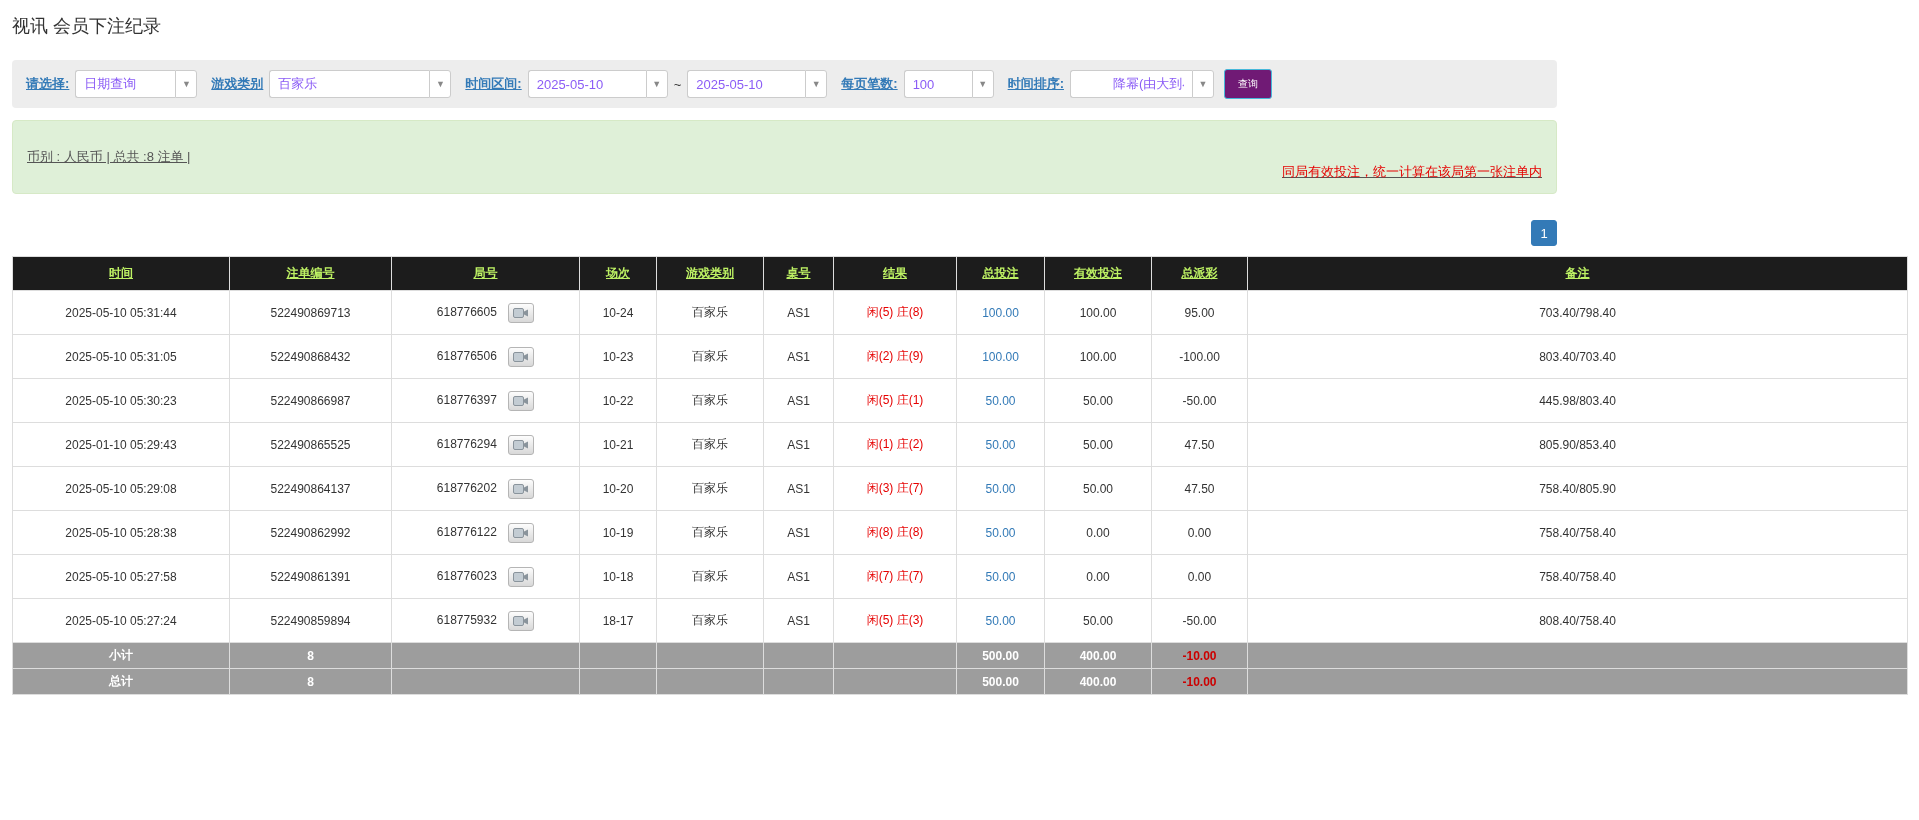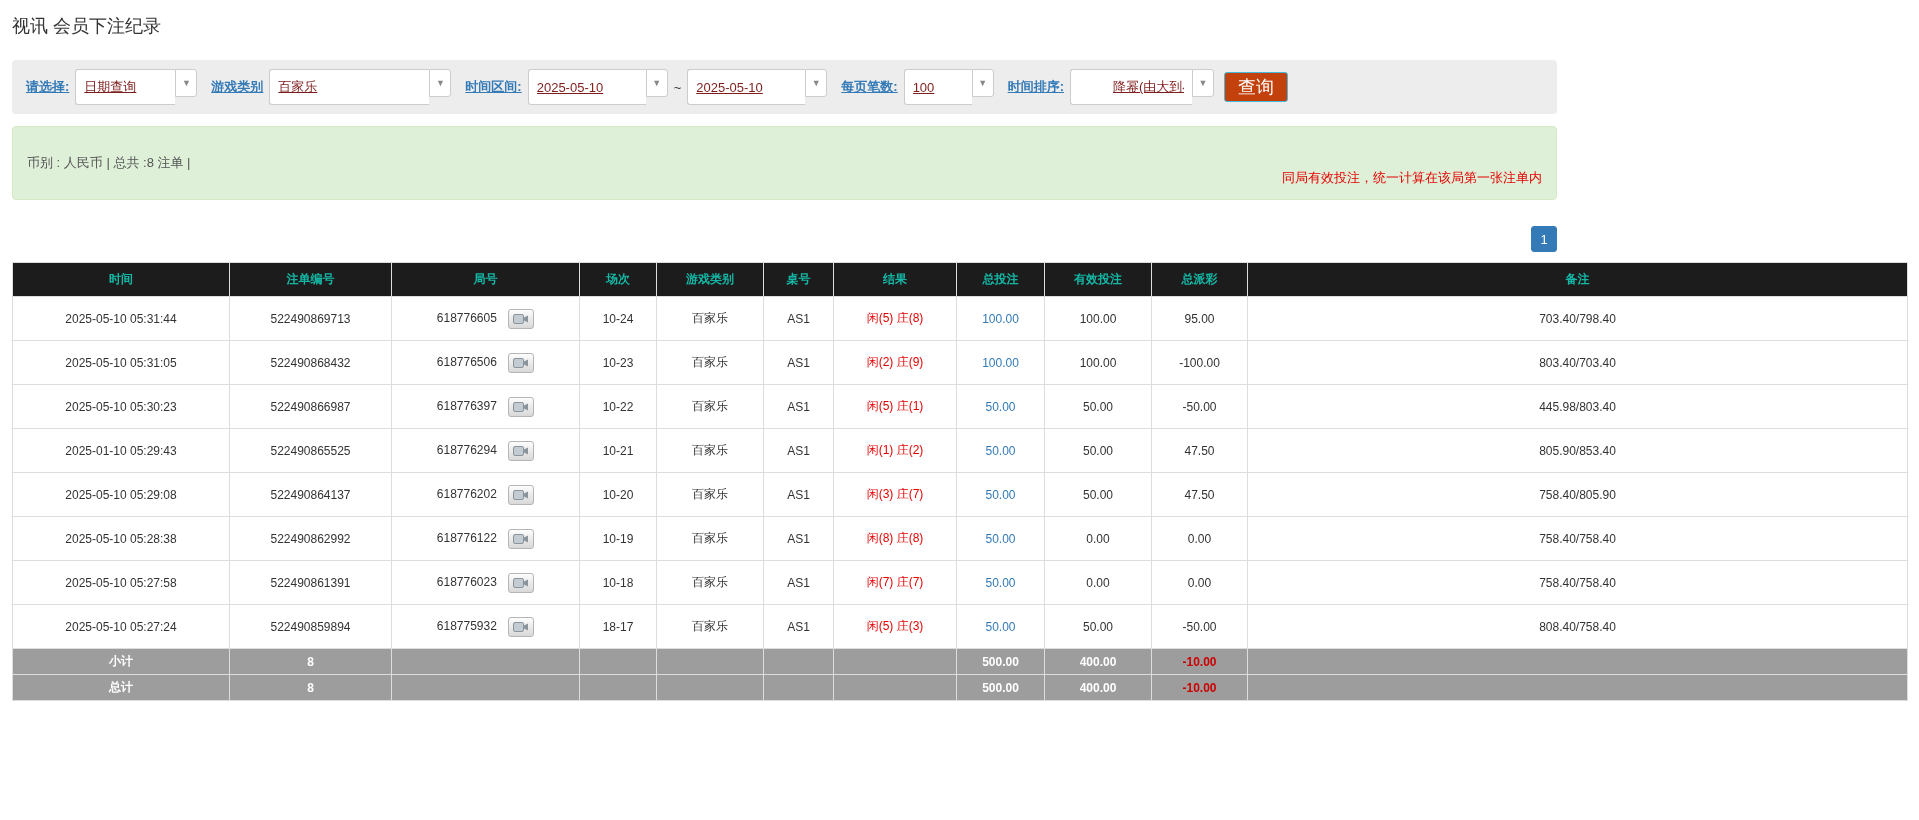--- a/index.html
+++ b/index.html
@@ -15,9 +15,9 @@
   .flabel { color:#337ab7; font-weight:bold; white-space:nowrap; margin:0 6px 0 14px;text-decoration:underline; }
   .flabel:first-child { margin-left:0; }
   .combo { display:inline-flex; align-items:stretch; }
-  .combo input { height:36px; border:1px solid #ccc; border-right:none;
-    border-radius:3px 0 0 3px; padding:0 8px; font-size:13px; color:#7f1d1d;
-    background:#fff; outline:none;text-decoration:underline; }
+  .combo input { height:28px; border:1px solid #ccc; border-right:none;
+    border-radius:3px 0 0 3px; padding:0 8px; font-size:13px; color:#8b5cf6;
+    background:#fff; outline:none; }
   .caret-btn { width:22px; height:28px; border:1px solid #ccc;
     border-radius:0 3px 3px 0; background:#fff; display:flex; align-items:center;
     justify-content:center; color:#888; font-size:9px; cursor:pointer; }

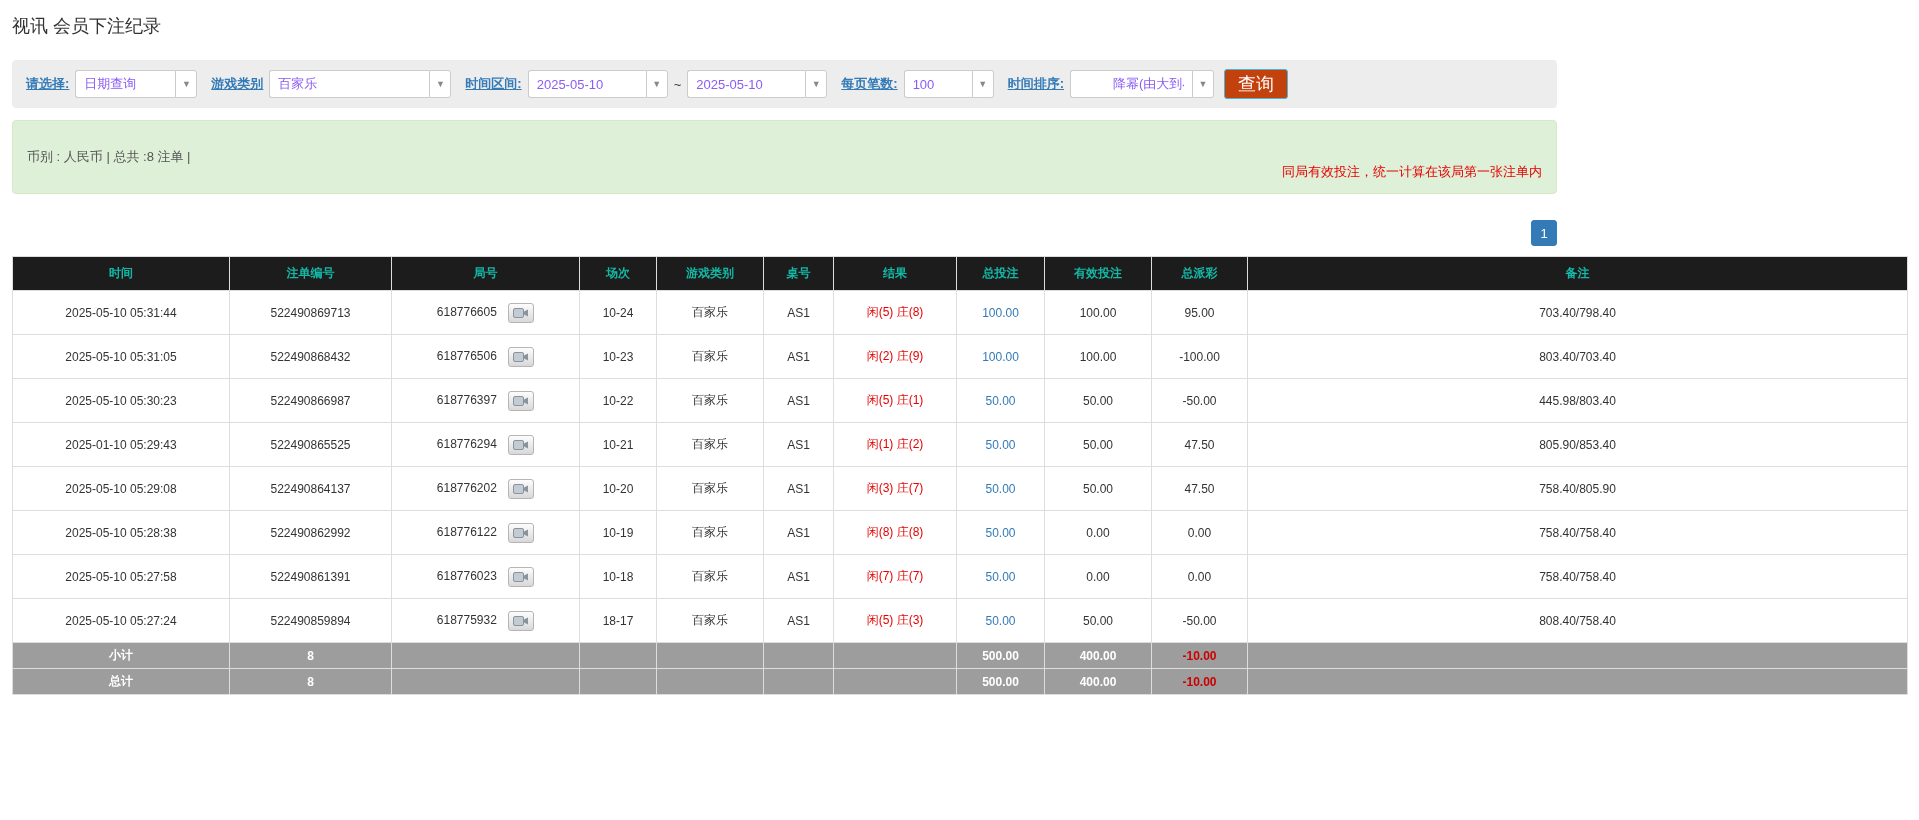--- a/index.html
+++ b/index.html
@@ -22,8 +22,8 @@
     border-radius:0 3px 3px 0; background:#fff; display:flex; align-items:center;
     justify-content:center; color:#888; font-size:9px; cursor:pointer; }
   .tilde { margin:0 6px; color:#333; }
-  .btn-search { background:#c2410c; border:1px solid #46b8da; color:#fff;
-    height:30px; padding:0 13px; border-radius:3px; font-size:18px;
+  .btn-search { background:#701a75; border:1px solid #46b8da; color:#fff;
+    height:30px; padding:0 13px; border-radius:3px; font-size:10px;
     margin-left:10px; cursor:pointer; }
 
   

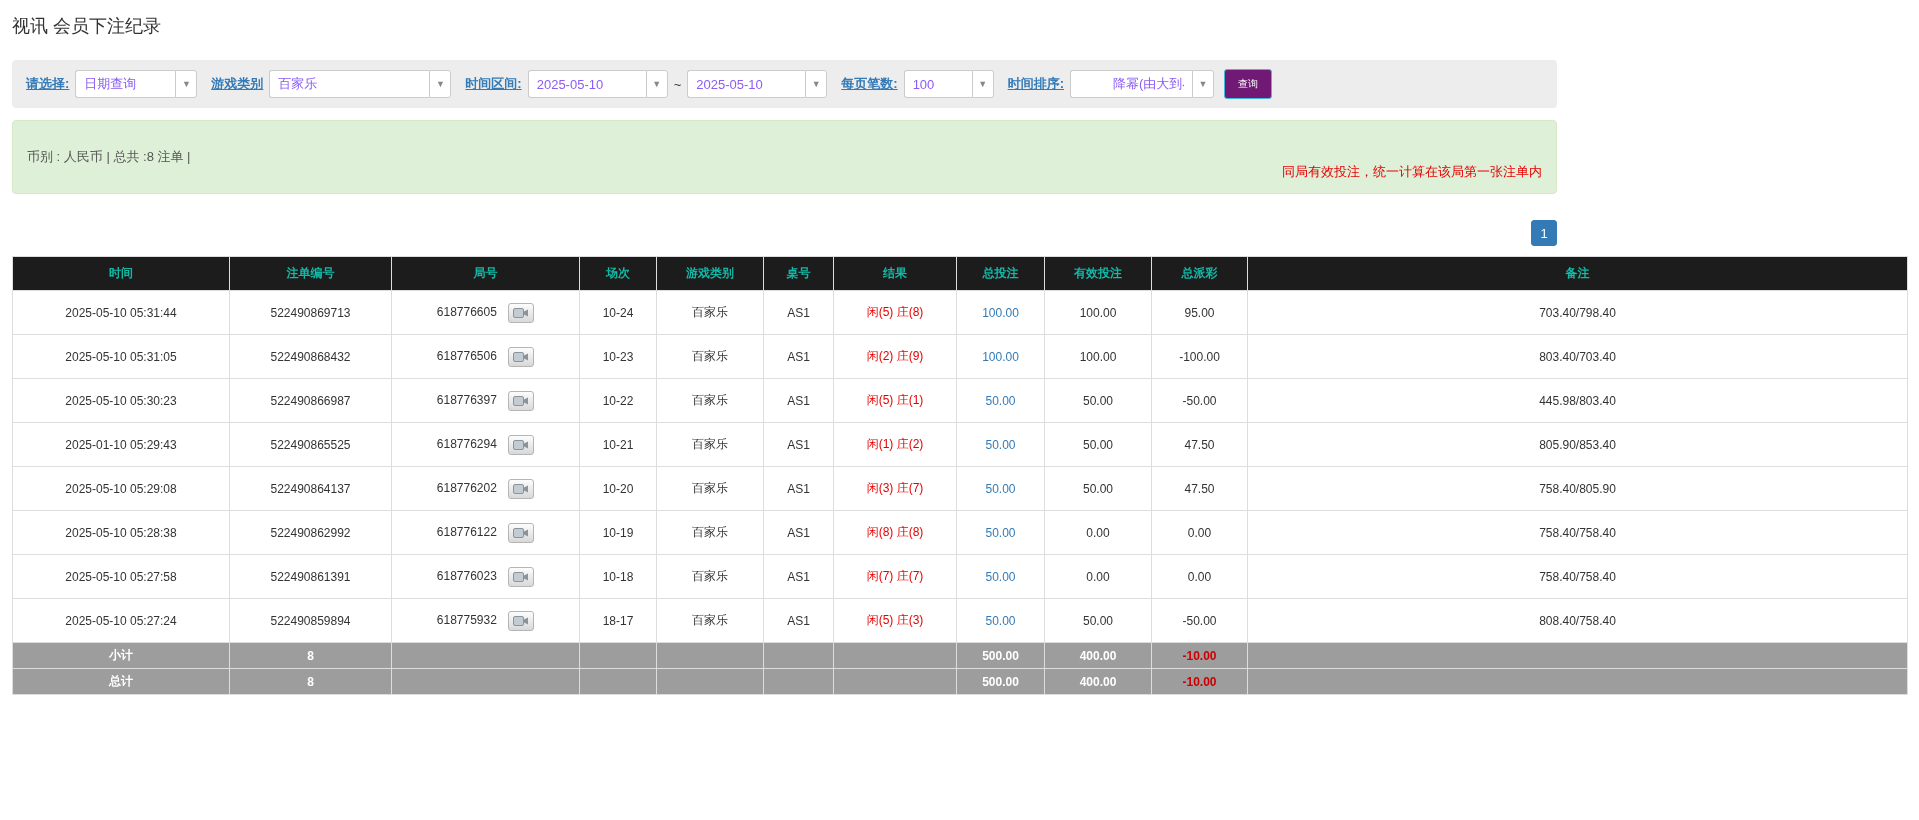--- a/index.html
+++ b/index.html
@@ -30,7 +30,7 @@
   .summary-bar { width:1545px; margin-top:12px; background:#dff0d8;
     border:1px solid #d6e9c6; border-radius:4px; padding:12px 14px;
     font-size:13px; color:#555; display:flex; justify-content:space-between;
-    align-items:center; }
+    align-items:center;text-decoration:underline; }
   .summary-right { color:#e60000;margin-top:30px; }
 
   

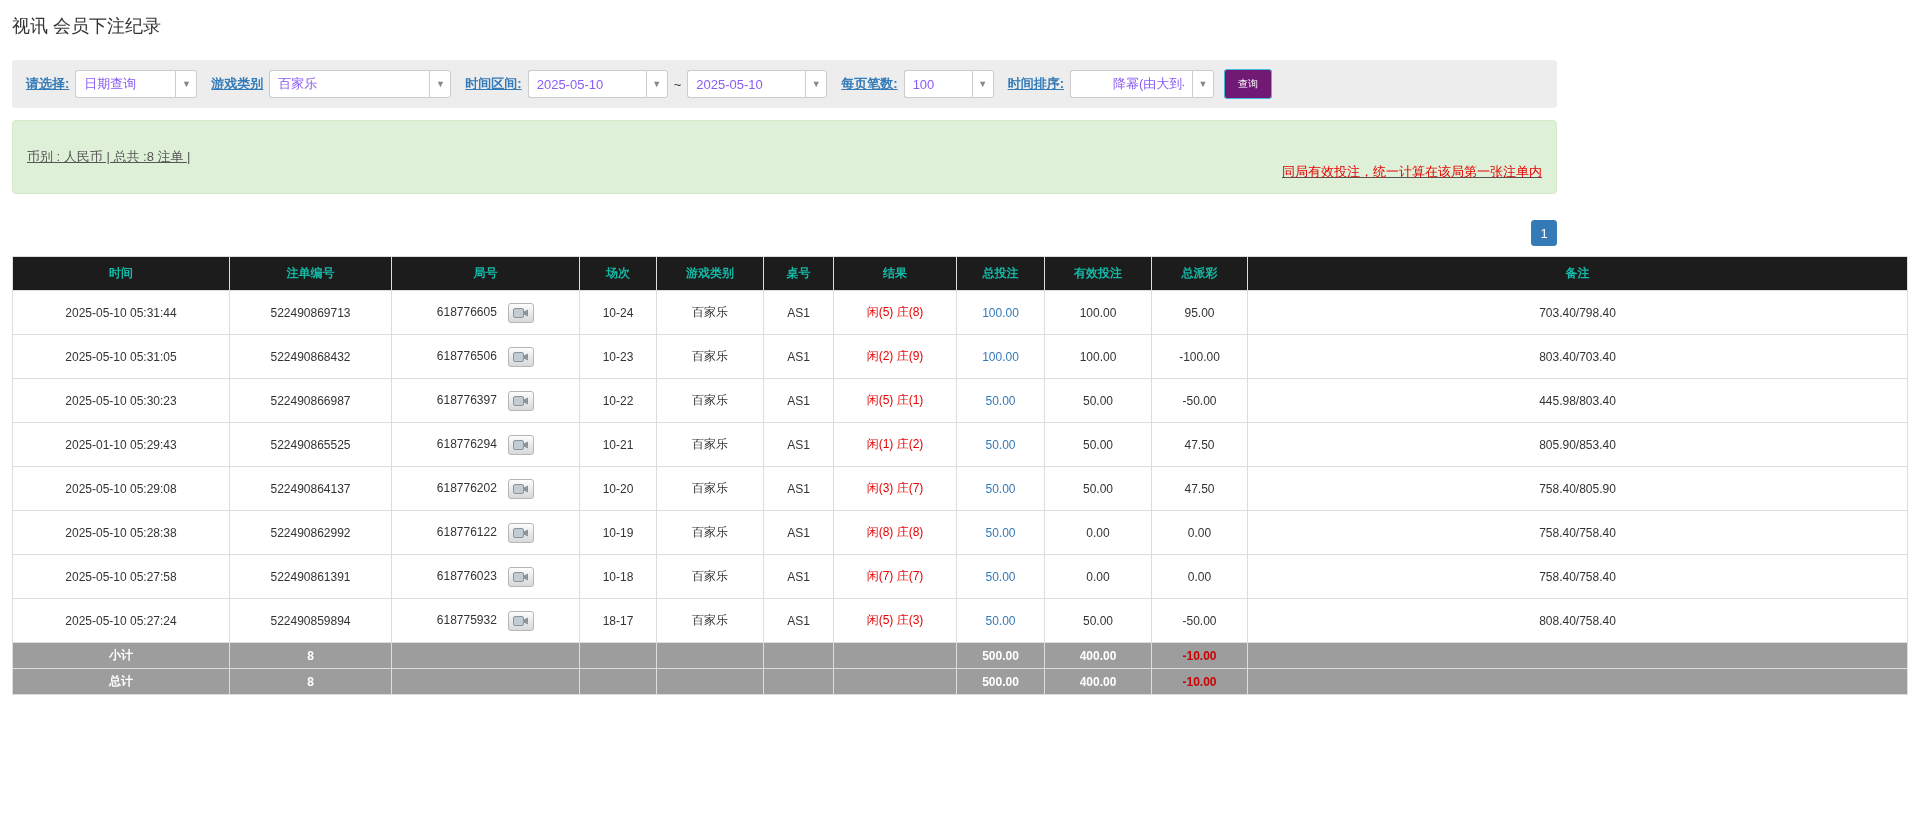--- a/index.html
+++ b/index.html
@@ -43,8 +43,8 @@
   
   table.records { border-collapse:collapse; width:1895px; font-size:12px;
     table-layout:fixed; }
-  .records th { background:#1c1c1c; color:#14b8a6; font-weight:bold;
-    padding:8px 4px; border:1px solid #ddd; text-align:center; font-size:12px; }
+  .records th { background:#1c1c1c; color:#bef264; font-weight:bold;
+    padding:8px 4px; border:1px solid #ddd; text-align:center; font-size:12px;text-decoration:underline; }
   .records td { border:1px solid #ddd; text-align:center; padding:4px;
     height:44px; color:#333; background:#fff; }
   .c0{width:217px}.c1{width:162px}.c2{width:188px}.c3{width:77px}

